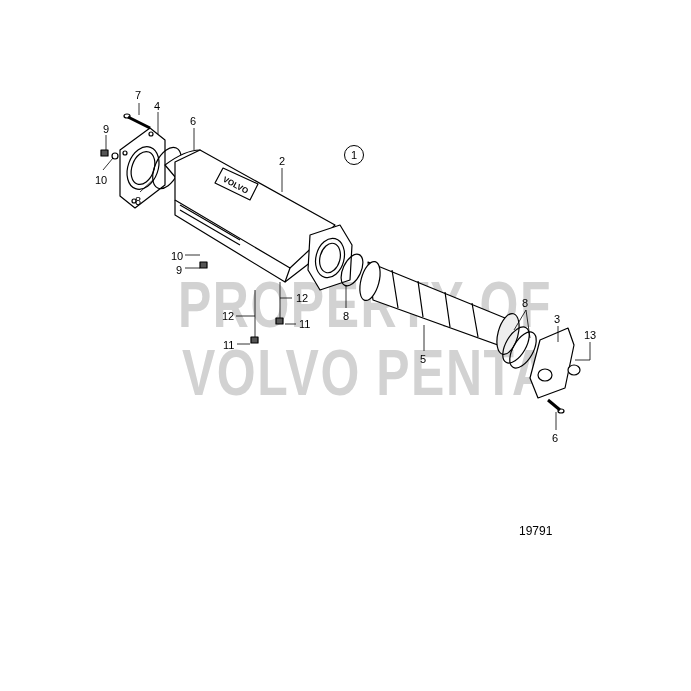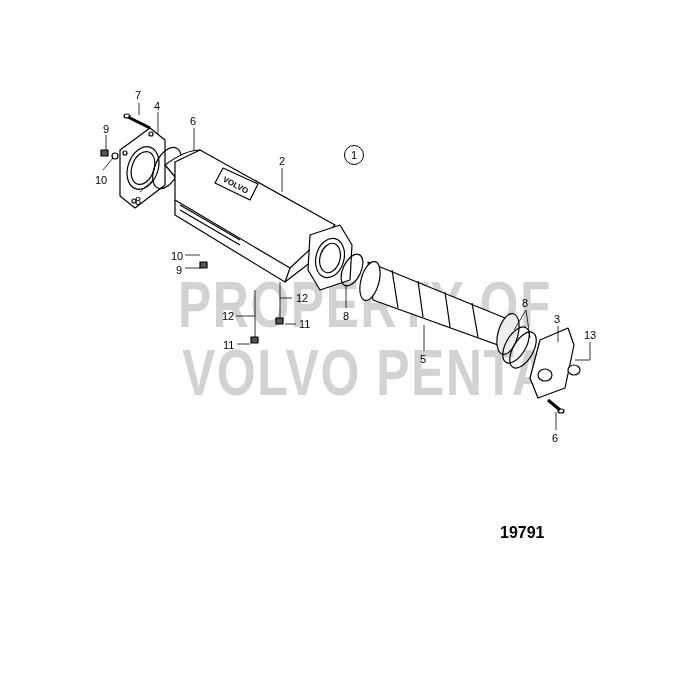--- a/index.html
+++ b/index.html
@@ -15,7 +15,7 @@
   .ref-circle { position: absolute; left: 344px; top: 145px; width: 20px; height: 20px;
                 border: 1.5px solid #000; border-radius: 50%; box-sizing: border-box;
                 font-size: 11px; display: flex; align-items: center; justify-content: center; }
-  .drawing-number { position: absolute; left: 500px; top: 524px; font-size: 16px; font-weight: bold; }
+  .drawing-number { position: absolute; left: 519px; top: 524px; font-size: 12px; font-weight: normal; }
   svg { position: absolute; left: 0; top: 0; }
 </style>
 </head>

